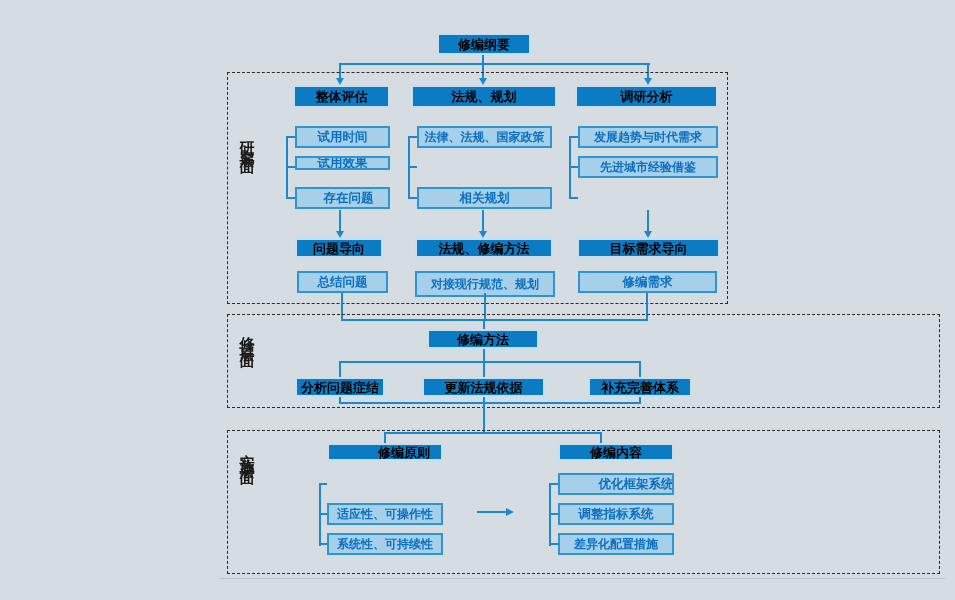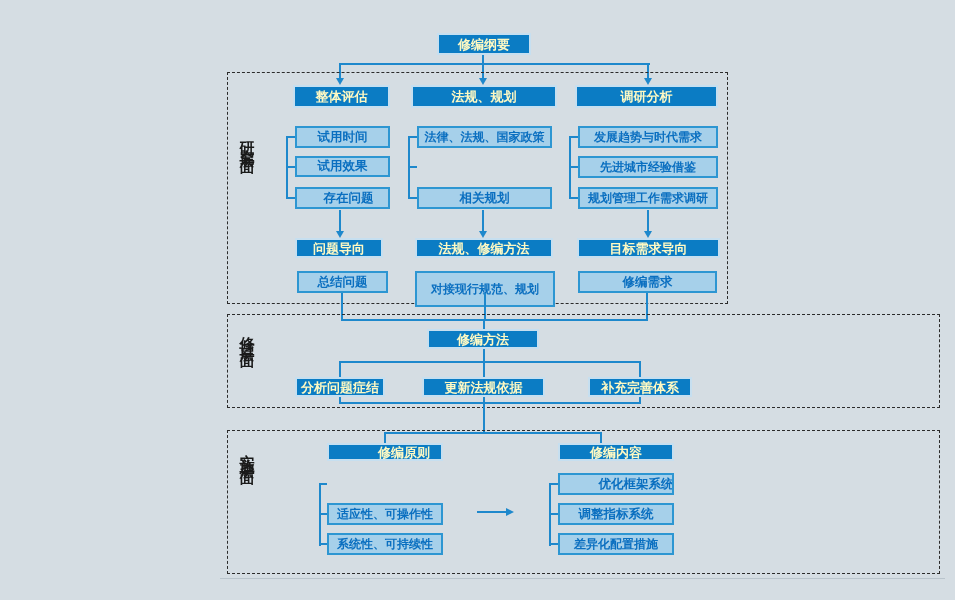--- a/index.html
+++ b/index.html
@@ -12,7 +12,7 @@
   .box{display:flex;align-items:center;justify-content:center;
        font-weight:700;text-align:center;line-height:1;box-sizing:border-box;
        white-space:nowrap;overflow:hidden;}
-  .dark{background:#0b7cc4;color:#fef9c3;border:2px solid #c6dff0;font-size:13px;}
+  .dark{background:#0b7cc4;color:#000000;border:2px solid #c6dff0;font-size:13px;}
   .light{background:#a6d0ea;color:#0a6fc0;border:2px solid #2d96d2;font-size:12.5px;}
   .sect{border:1px dashed #2b2b2b;background:transparent;}
   .vlabel{writing-mode:vertical-rl;text-orientation:upright;

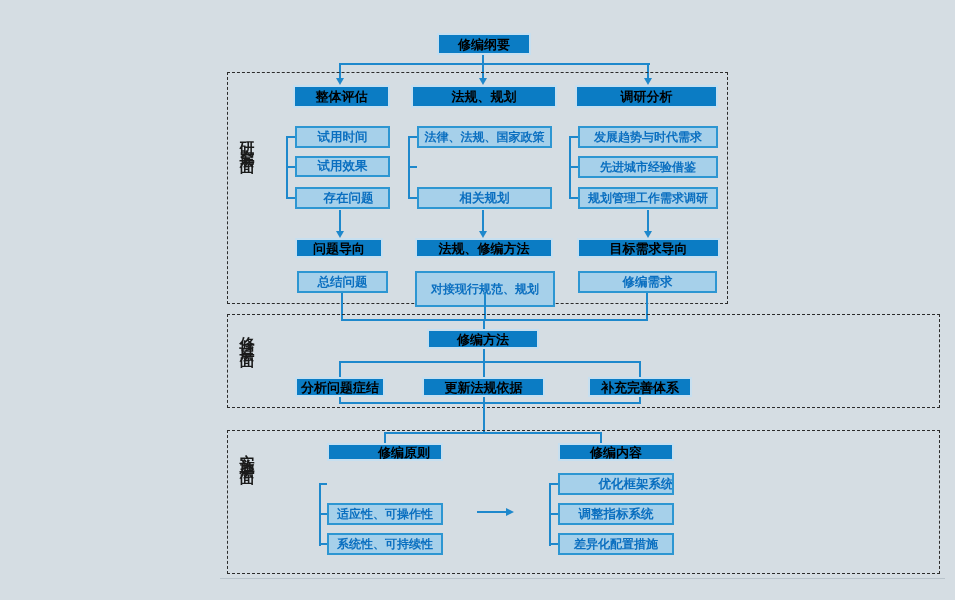--- a/index.html
+++ b/index.html
@@ -53,7 +53,7 @@
   <div class="abs hline" style="left:286px;top:166px;width:9px;"></div>
   <div class="abs hline" style="left:286px;top:197px;width:9px;"></div>
   <div class="abs box light" style="left:295px;top:126px;width:95px;height:22px;">试用时间</div>
-  <div class="abs box light" style="left:295px;top:156px;width:95px;height:21px;">试用效果</div>
+  <div class="abs box light" style="left:295px;top:156px;width:95px;height:14px;">试用效果</div>
   <div class="abs box light" style="left:295px;top:187px;width:95px;height:22px;padding-left:12px;">存在问题</div>
 
   <div class="abs vline" style="left:408px;top:136px;height:63px;"></div>

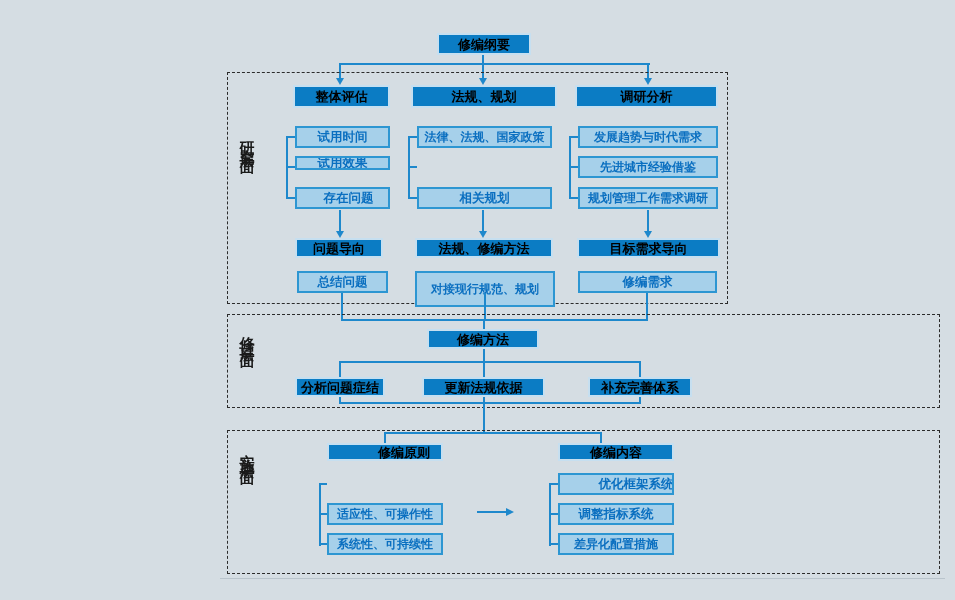--- a/index.html
+++ b/index.html
@@ -69,7 +69,6 @@
   <div class="abs hline" style="left:569px;top:197px;width:9px;"></div>
   <div class="abs box light" style="left:578px;top:126px;width:140px;height:22px;font-size:12px;">发展趋势与时代需求</div>
   <div class="abs box light" style="left:578px;top:156px;width:140px;height:22px;font-size:12px;">先进城市经验借鉴</div>
-  <div class="abs box light" style="left:578px;top:187px;width:140px;height:22px;font-size:12px;">规划管理工作需求调研</div>
 
   <div class="abs vline" style="left:339px;top:210px;height:22px;"></div>
   <div class="abs vline" style="left:482px;top:210px;height:22px;"></div>

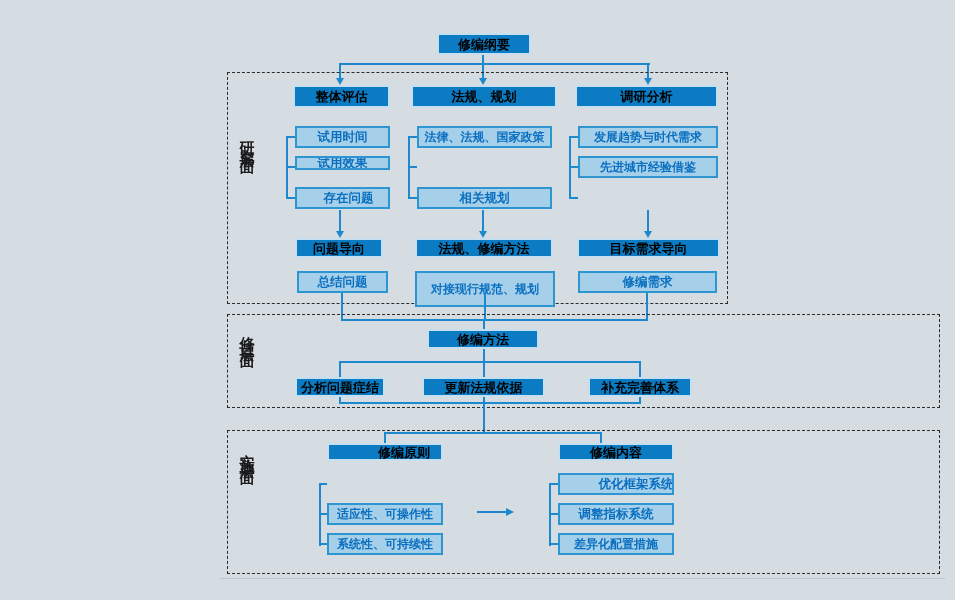--- a/index.html
+++ b/index.html
@@ -82,7 +82,7 @@
   <div class="abs box dark" style="left:577px;top:238px;width:143px;height:20px;">目标需求导向</div>
 
   <div class="abs box light" style="left:297px;top:271px;width:91px;height:22px;">总结问题</div>
-  <div class="abs box light" style="left:415px;top:271px;width:140px;height:36px;font-size:12px;">对接现行规范、规划</div>
+  <div class="abs box light" style="left:415px;top:271px;width:140px;height:26px;font-size:12px;">对接现行规范、规划</div>
   <div class="abs box light" style="left:578px;top:271px;width:139px;height:22px;">修编需求</div>
 
   <div class="abs vline" style="left:341px;top:293px;height:28px;"></div>

